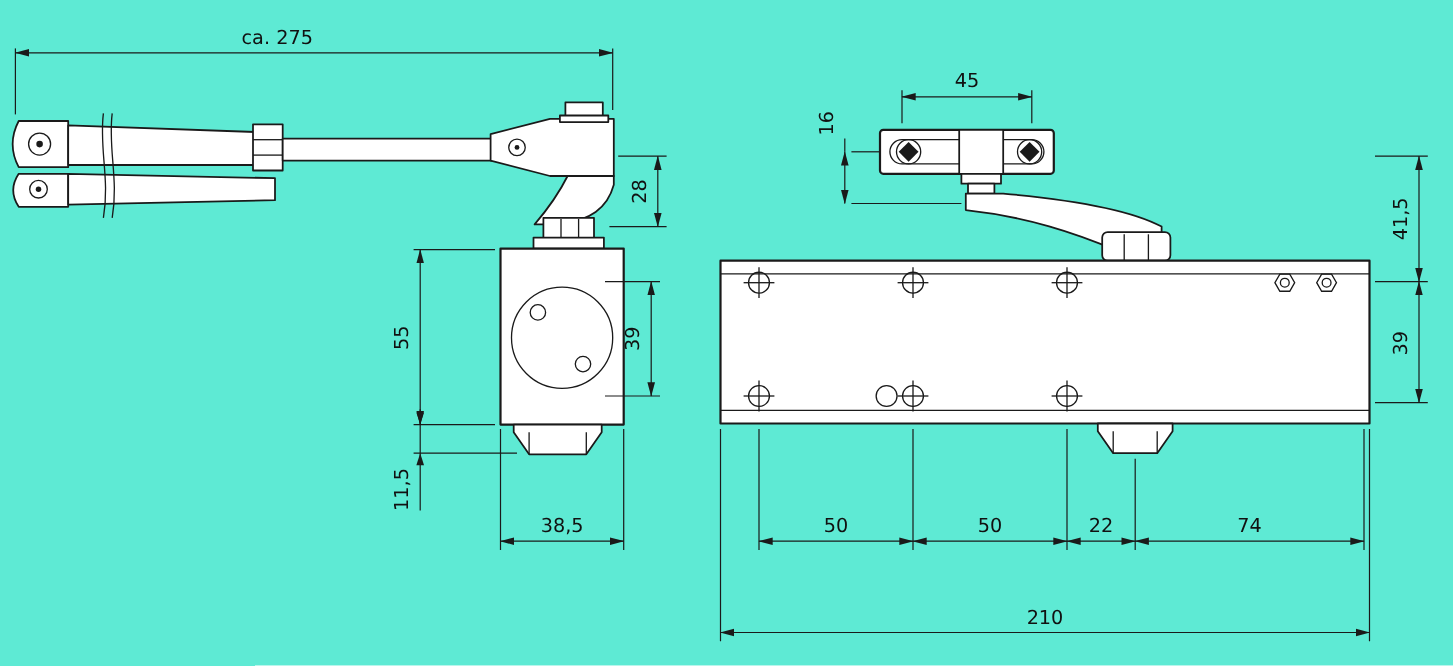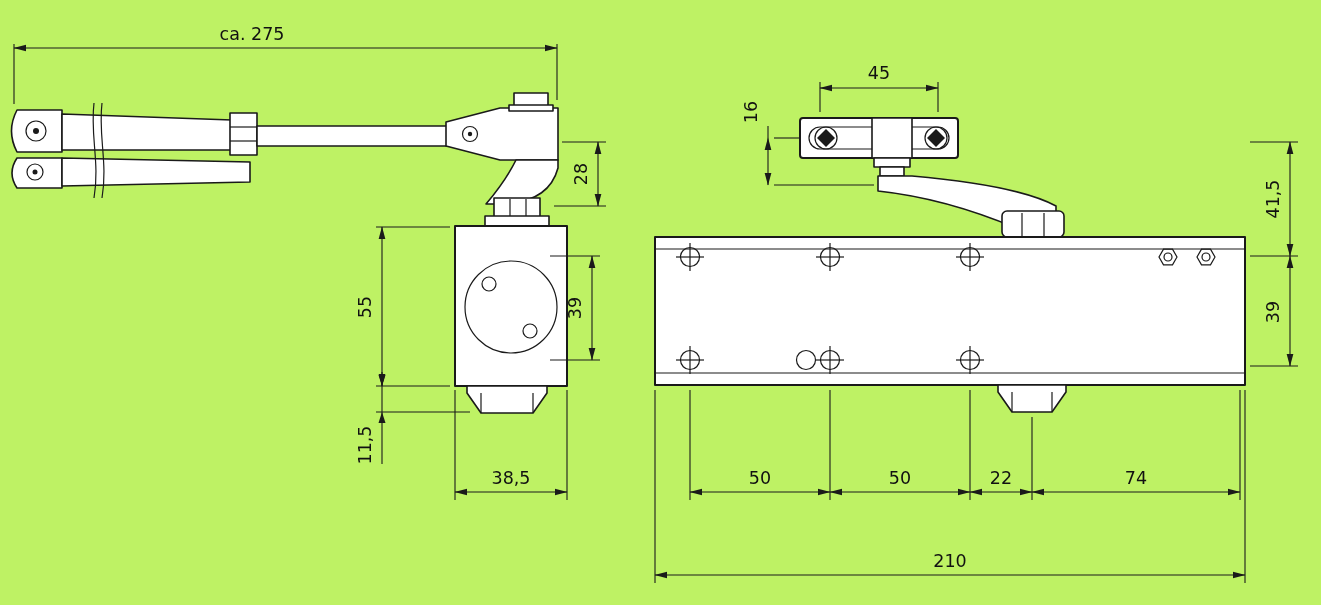--- a/index.html
+++ b/index.html
@@ -3,7 +3,7 @@
 <meta charset="utf-8">
 <style>
   html,body { margin:0; padding:0; background:#ffffff; }
-  .stage { position:relative; width:1321px; height:605px; background:#bef264; overflow:hidden;
+  .stage { position:relative; width:1321px; height:605px; background:#5eead4; overflow:hidden;
            font-family:"DejaVu Sans", sans-serif; }
   svg { position:absolute; inset:0; }
   .o  { fill:#ffffff; stroke:#1a1a1a; stroke-width:2;   stroke-linejoin:round; }

